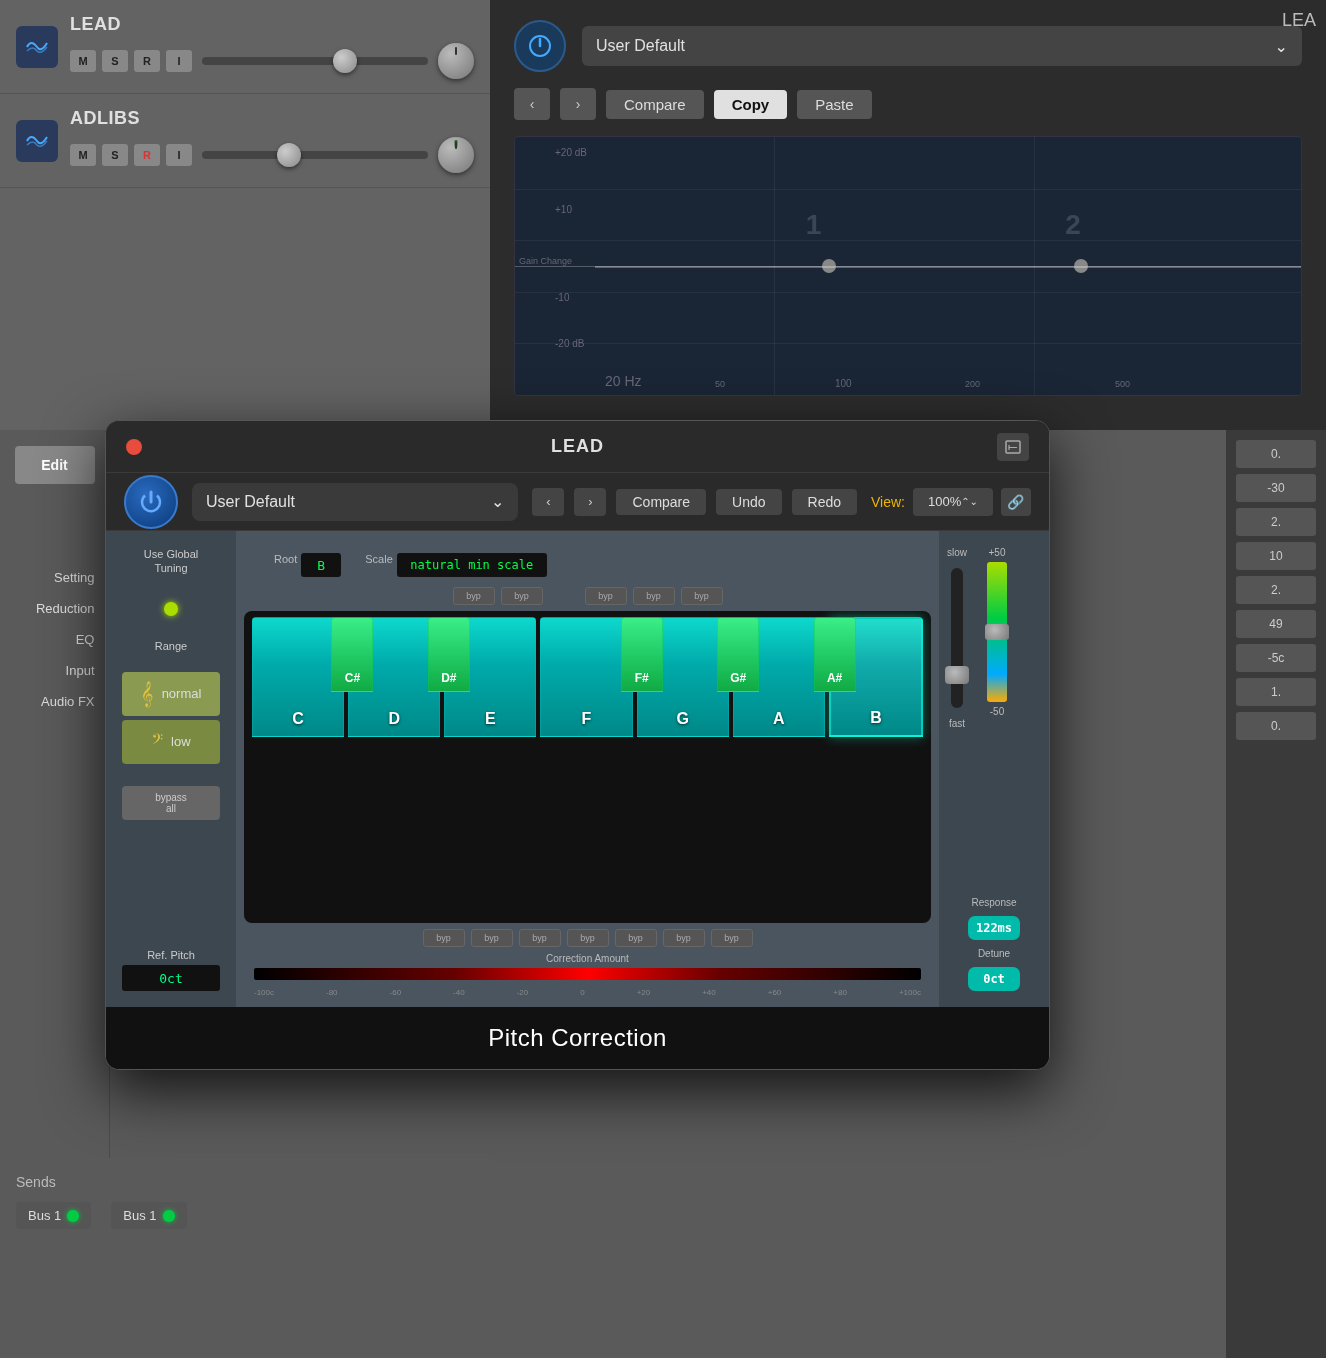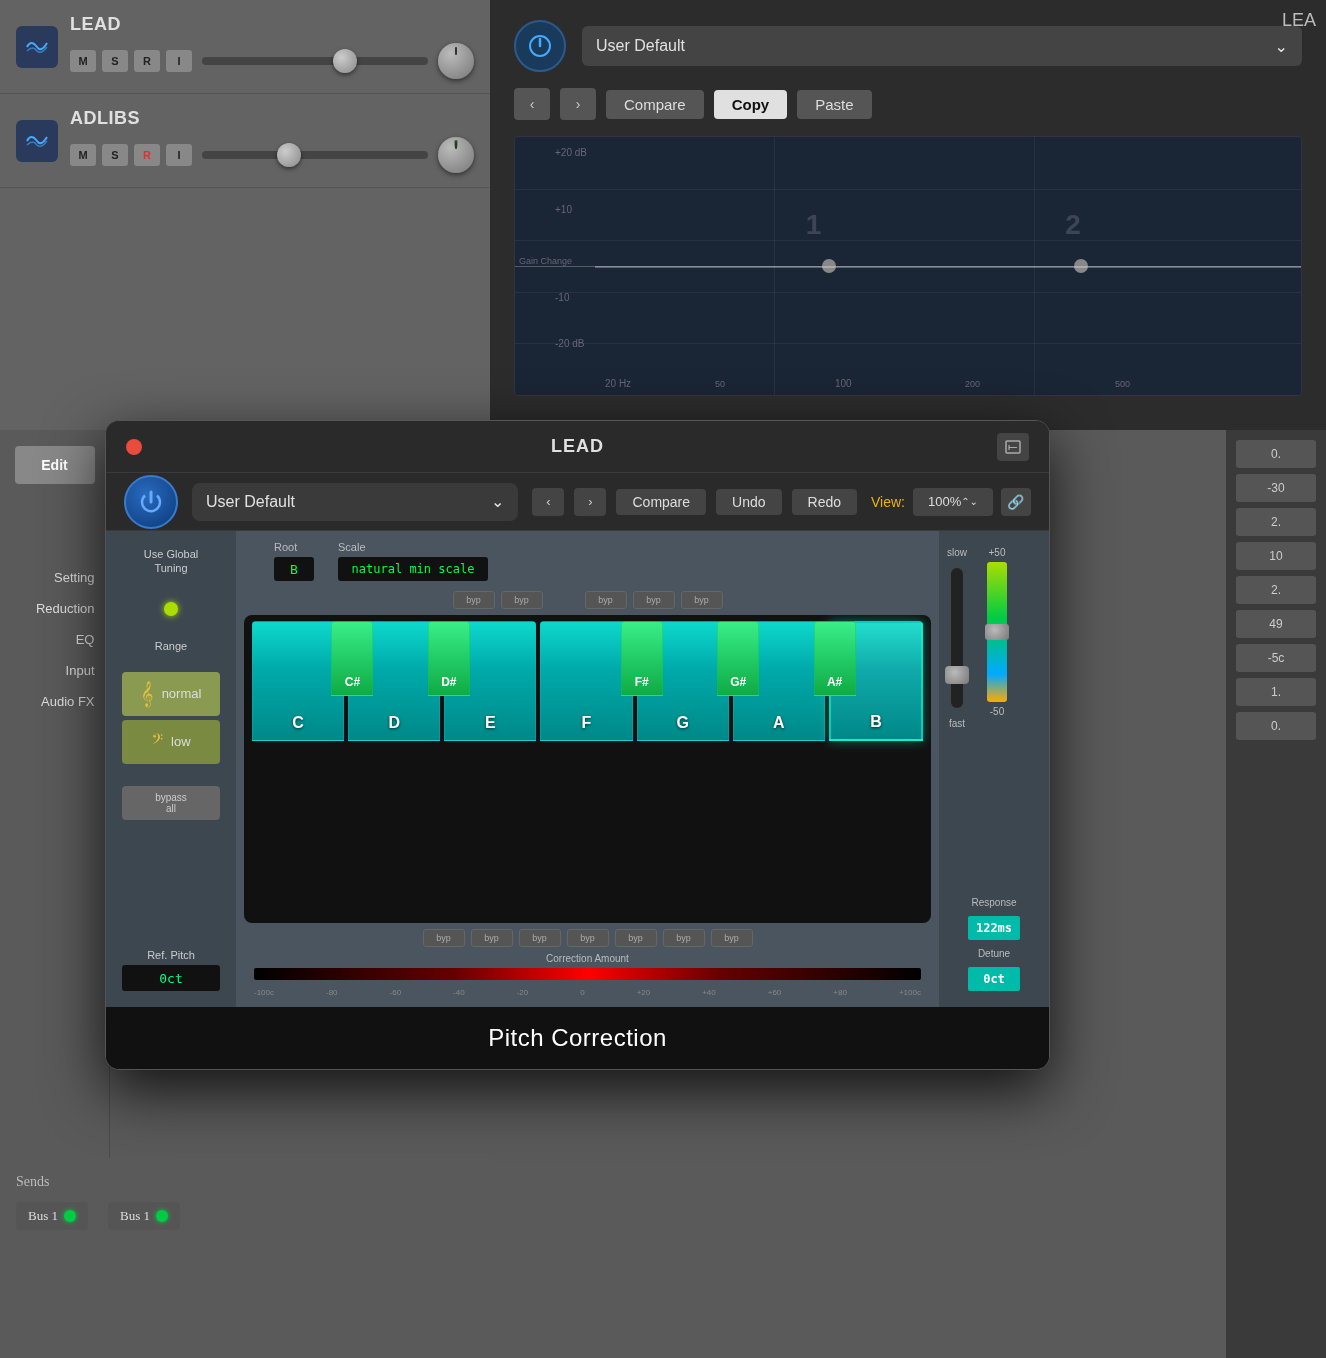--- a/index.html
+++ b/index.html
@@ -911,7 +911,7 @@
       <div style="position:absolute; top:60%; left:40px; color:#667; font-size:10px;">-10</div>
       <div style="position:absolute; top:78%; left:40px; color:#667; font-size:10px;">-20 dB</div>
 
-      <div style="position:absolute; bottom:6px; left:90px; color:#667; font-size:10px;">20 Hz</div>
+      <div style="position:absolute; bottom:6px; left:90px; color:#667; font-size:14px;">20 Hz</div>
       <div style="position:absolute; bottom:6px; left:200px; color:#667; font-size:9px;">50</div>
       <div style="position:absolute; bottom:6px; left:320px; color:#667; font-size:10px;">100</div>
       <div style="position:absolute; bottom:6px; left:450px; color:#667; font-size:9px;">200</div>

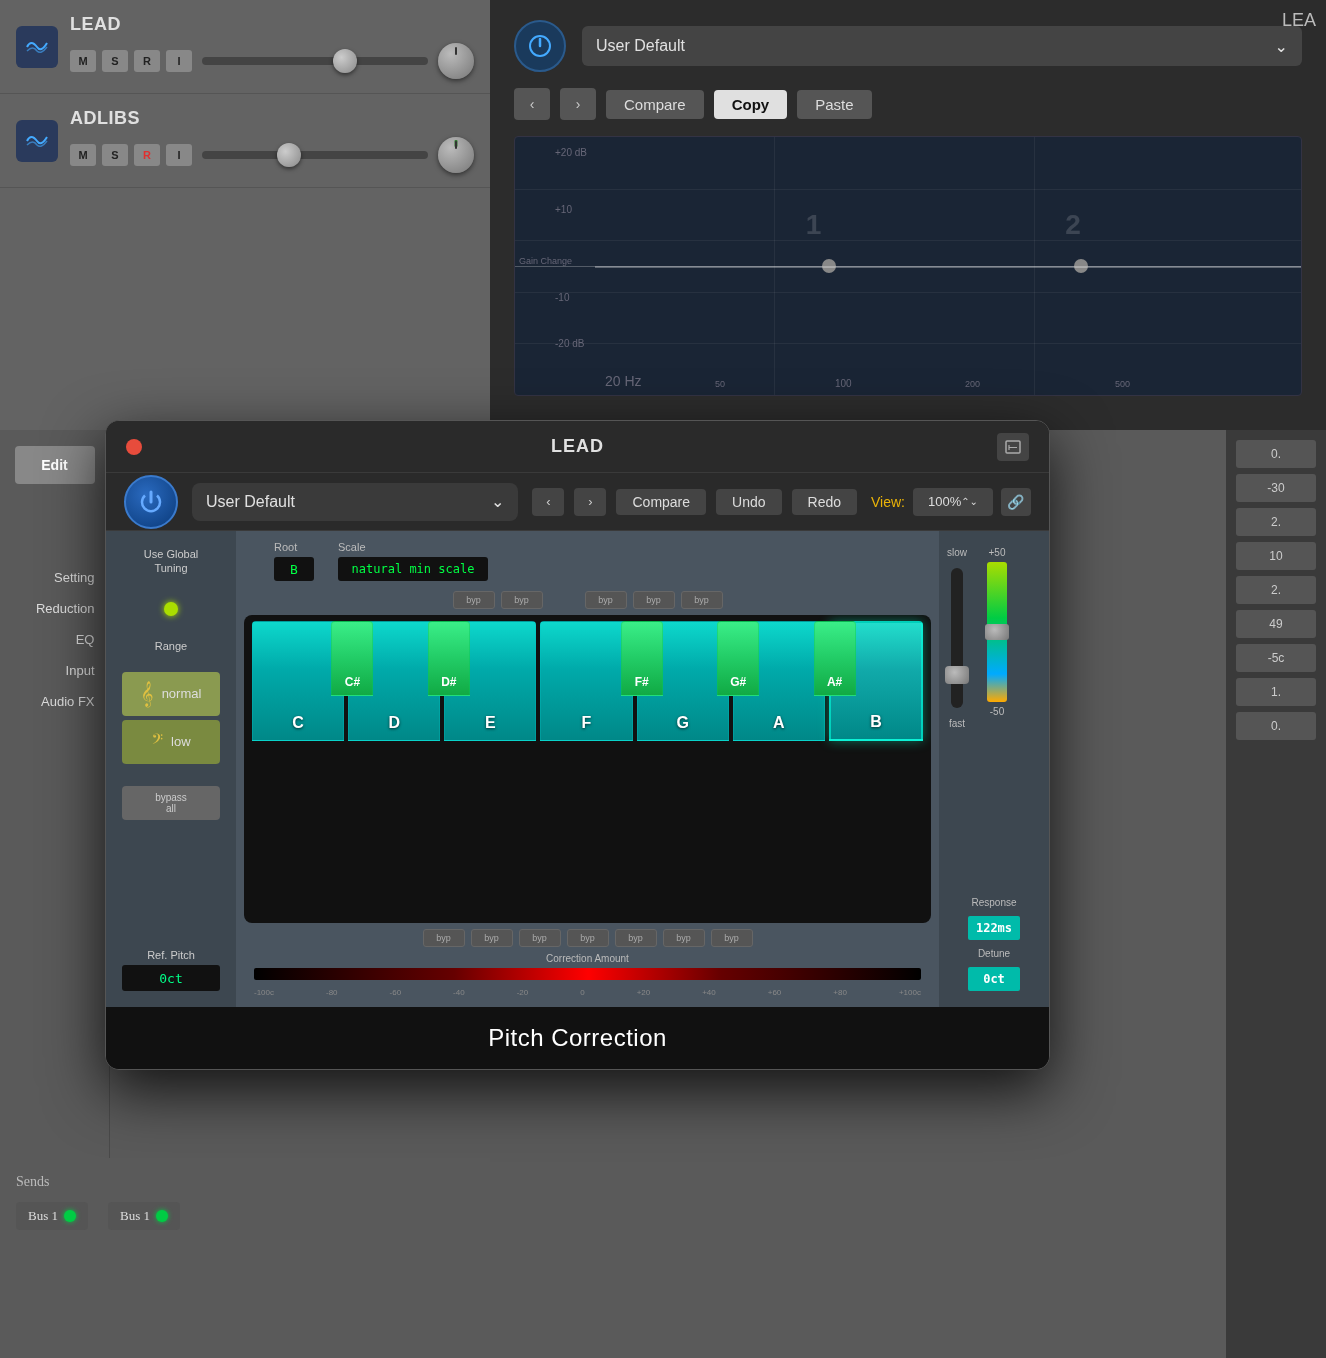--- a/index.html
+++ b/index.html
@@ -532,7 +532,7 @@
       padding: 0 30px;
     }
 
-    .rs-group { display: flex; flex-direction: column; gap: 4px; }
+    .rs-group { display: flex; flex-direction: row; gap: 4px; margin-top: 12px; }
 
     .rs-label {
       color: #bbb;

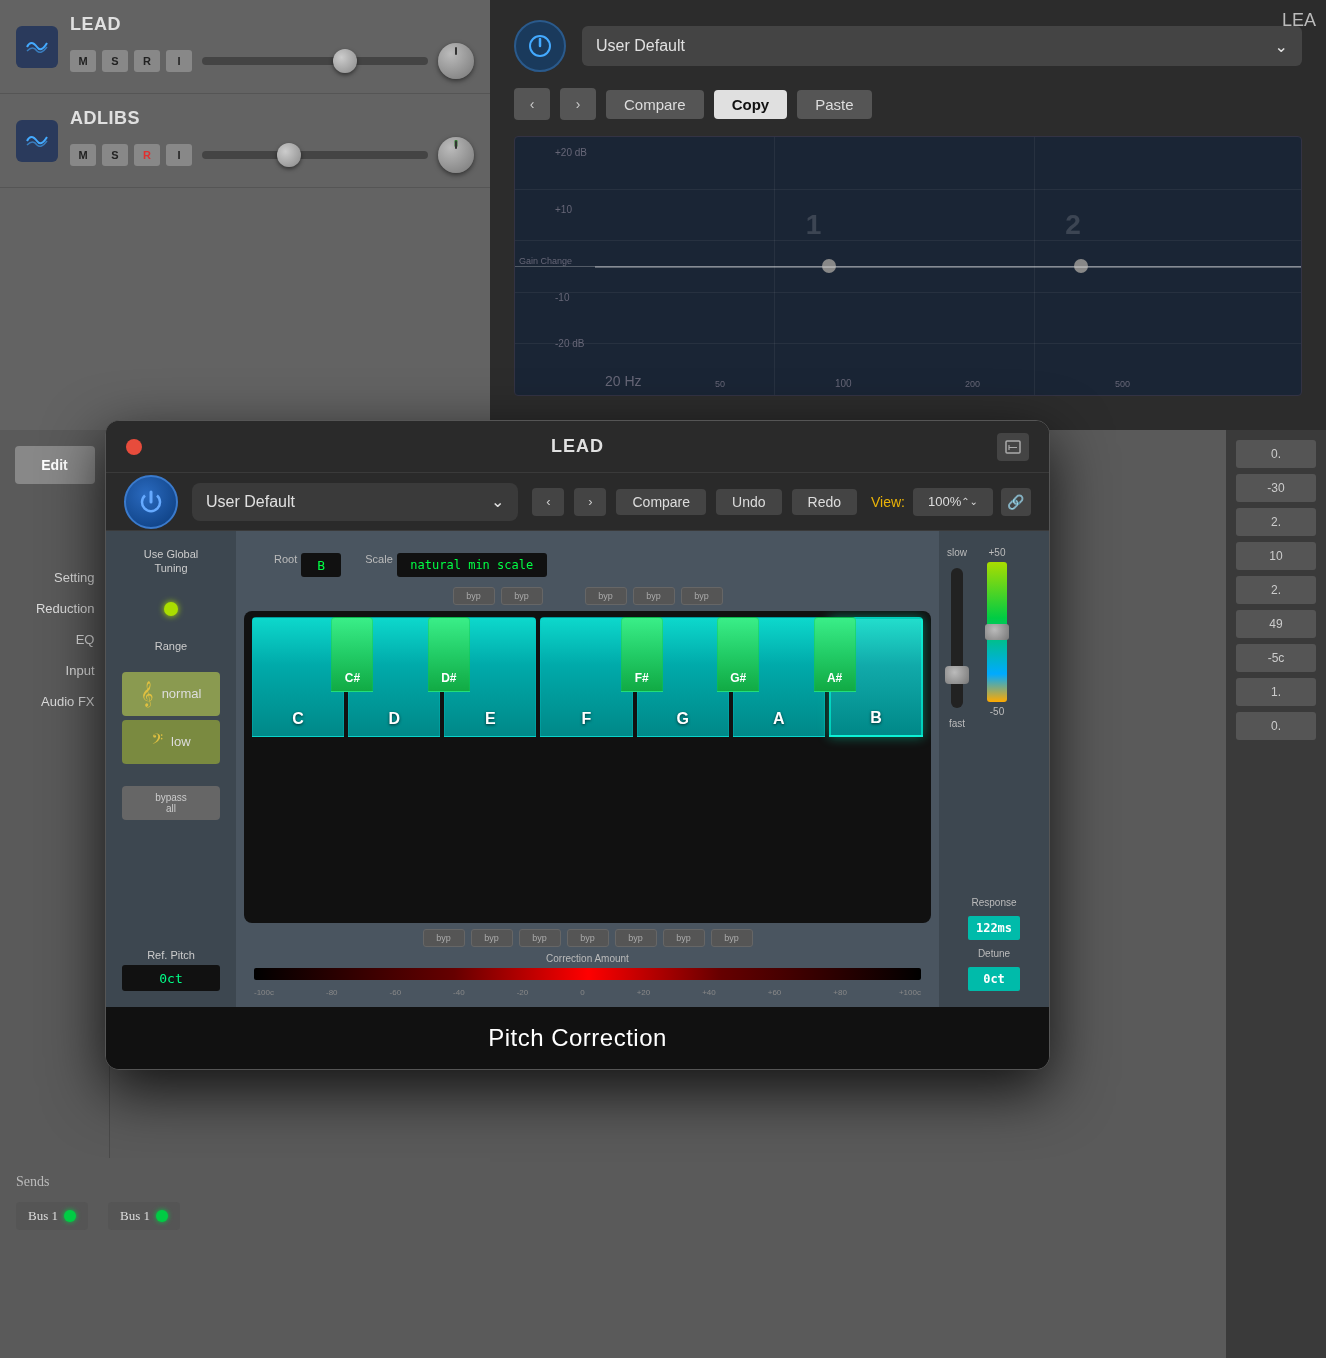--- a/index.html
+++ b/index.html
@@ -726,7 +726,7 @@
       height: 24px;
       min-width: 52px;
       background: #00bbaa;
-      border-radius: 2px;
+      border-radius: 7px;
       display: flex; align-items: center; justify-content: center;
       color: #fff;
       font-size: 12px;

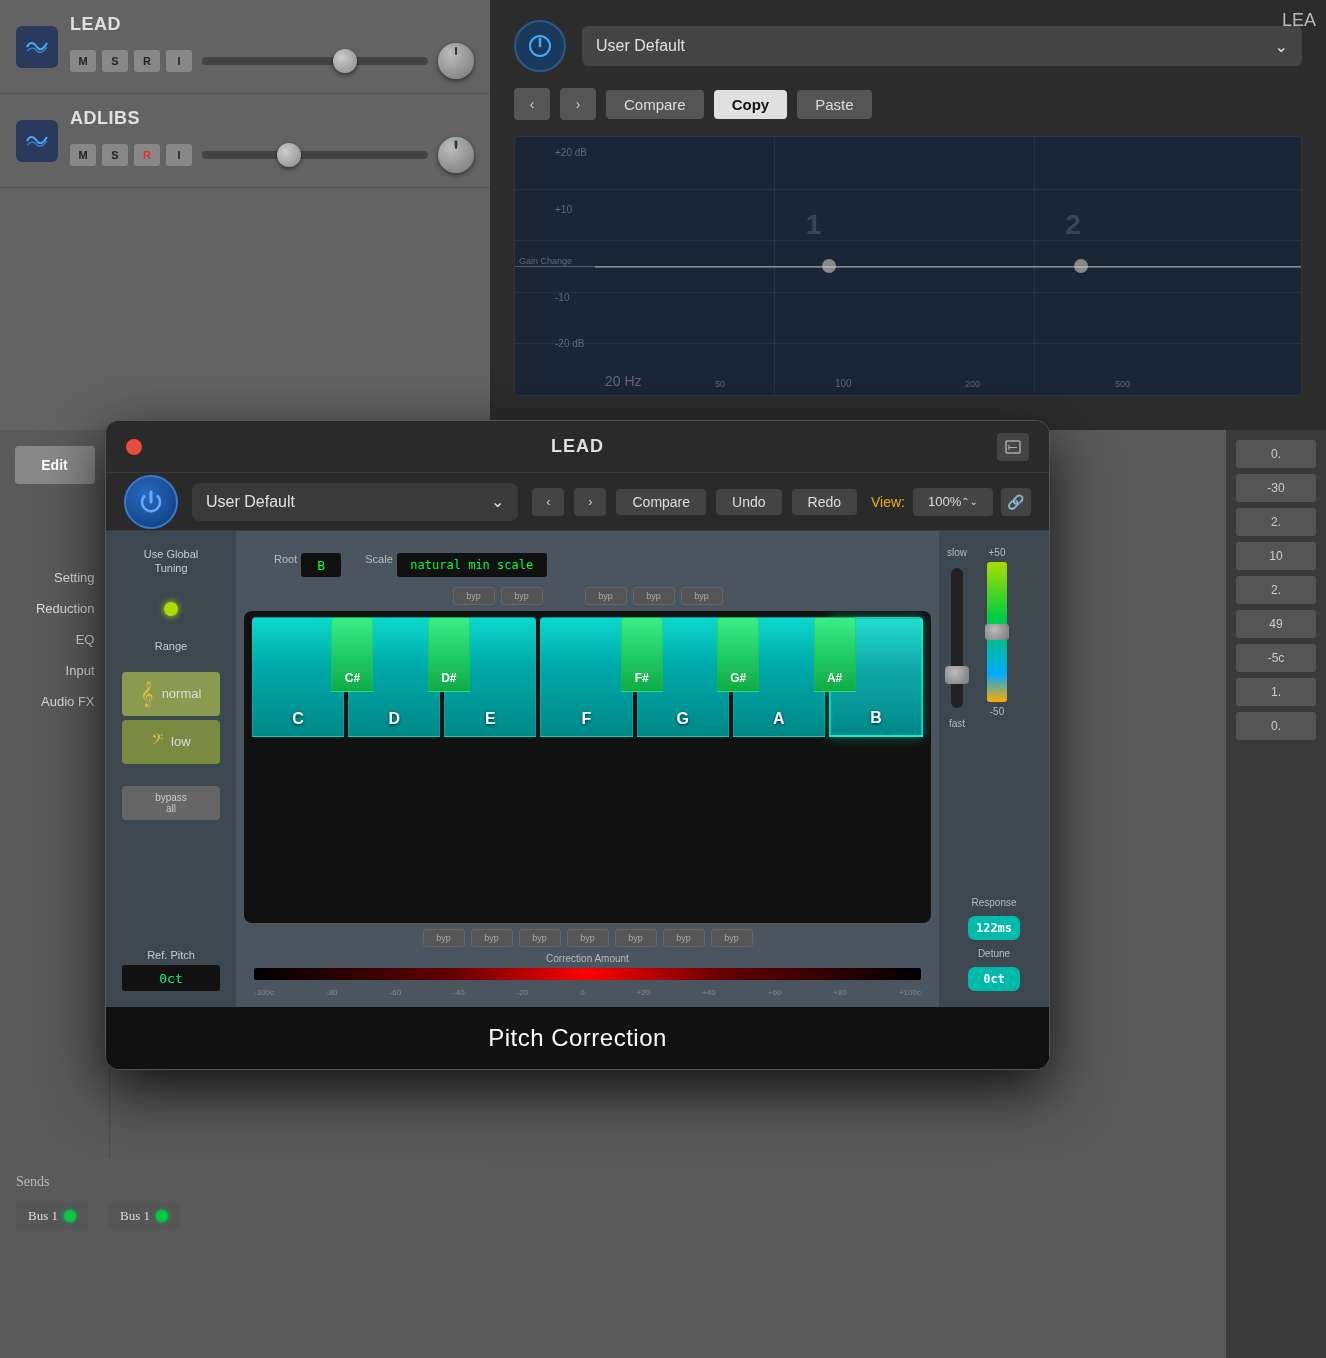--- a/index.html
+++ b/index.html
@@ -762,7 +762,6 @@
       height: 200px;
       background: #5a5a5a;
       padding: 16px;
-      font-family: Liberation Serif, serif;
     }
 
     .sends-label {

